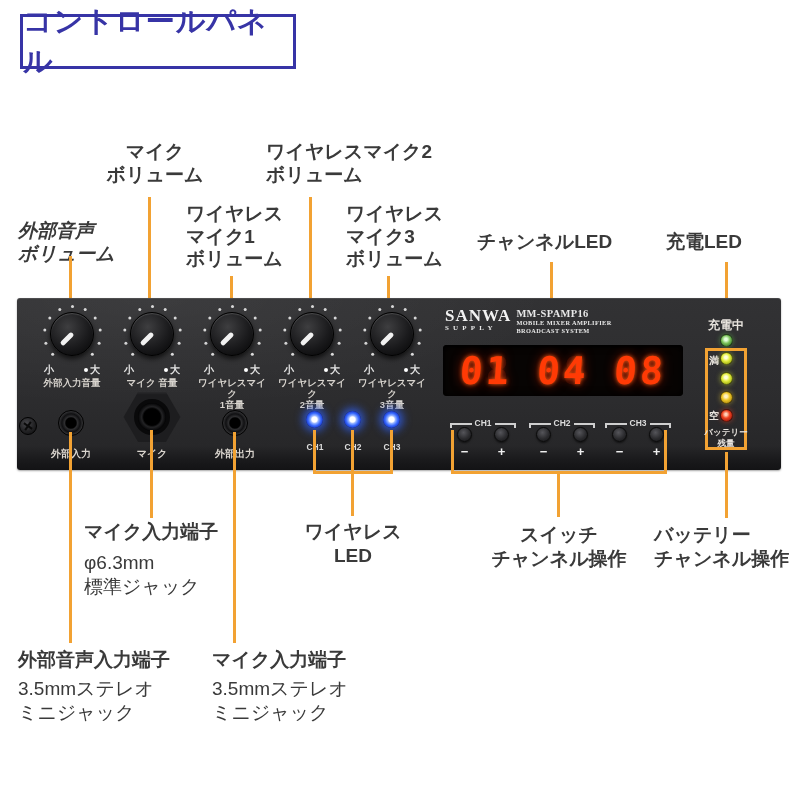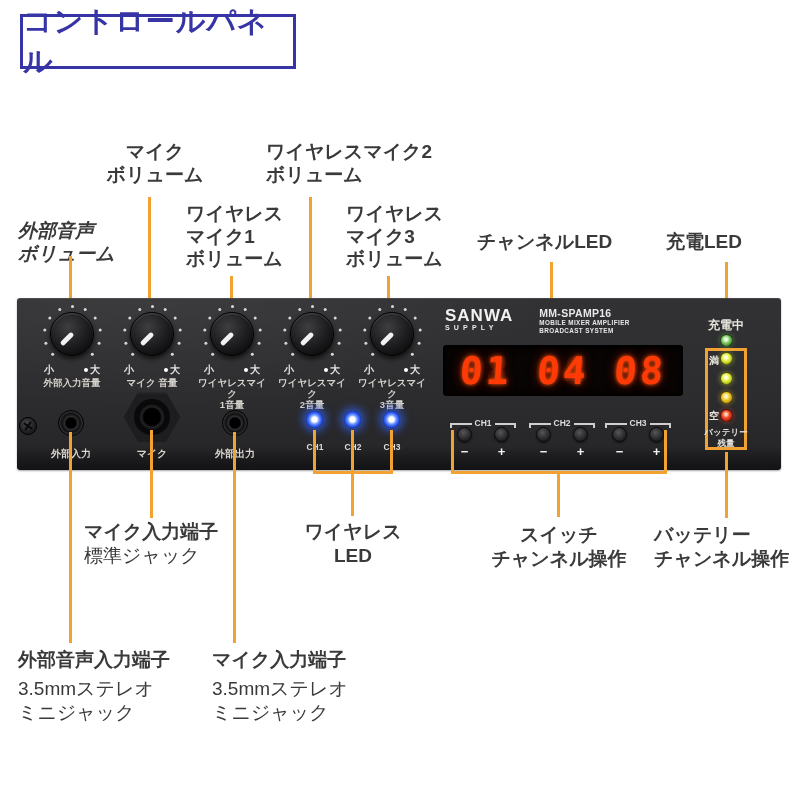--- a/index.html
+++ b/index.html
@@ -57,7 +57,7 @@
     color:#d8d4ce;font-weight:700;}
 
   
-  .brand{position:absolute;left:428px;top:10px;display:flex;gap:26px;align-items:flex-start;}
+  .brand{position:absolute;left:428px;top:10px;display:flex;gap:5px;align-items:flex-start;font-family:Liberation Serif, serif;}
   .brand-name{font-size:17px;font-weight:900;letter-spacing:1px;color:#f2f2f2;line-height:15px;}
   .brand-sub{font-size:7px;letter-spacing:4.2px;color:#eaeaea;font-weight:700;margin-top:1px;}
   .model{color:#e8e8e8;}

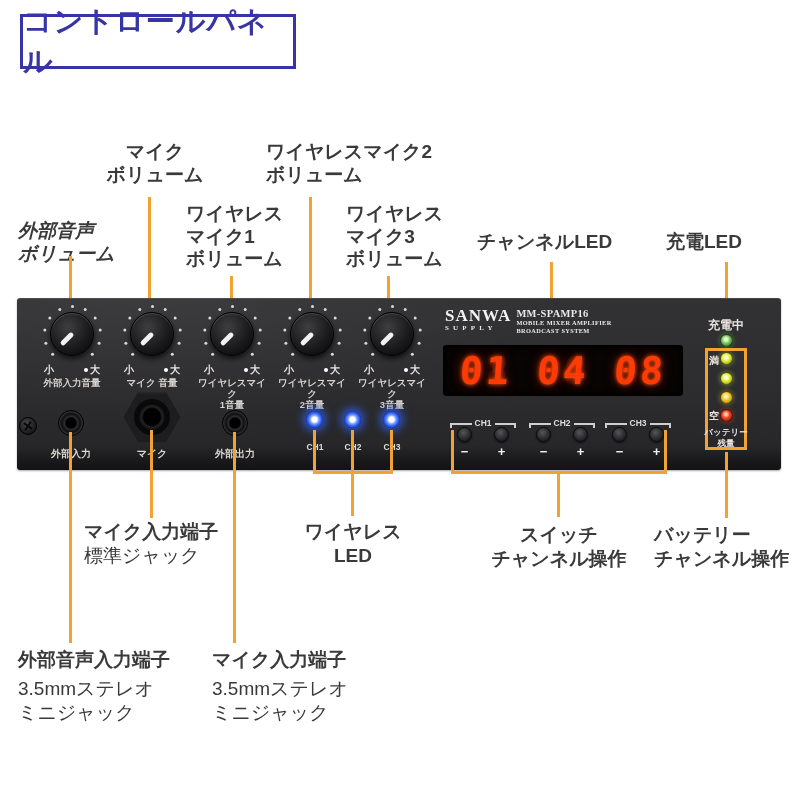--- a/index.html
+++ b/index.html
@@ -347,6 +347,7 @@
 
   <div class="co co-b" style="left:84px;top:520px;">
     <div>マイク入力端子</div>
+    <div class="spec" style="margin-top:7px;">φ6.3mm</div>
     <div class="spec">標準ジャック</div>
   </div>
   <div class="co co-b center" style="left:297px;top:520px;width:112px;">

